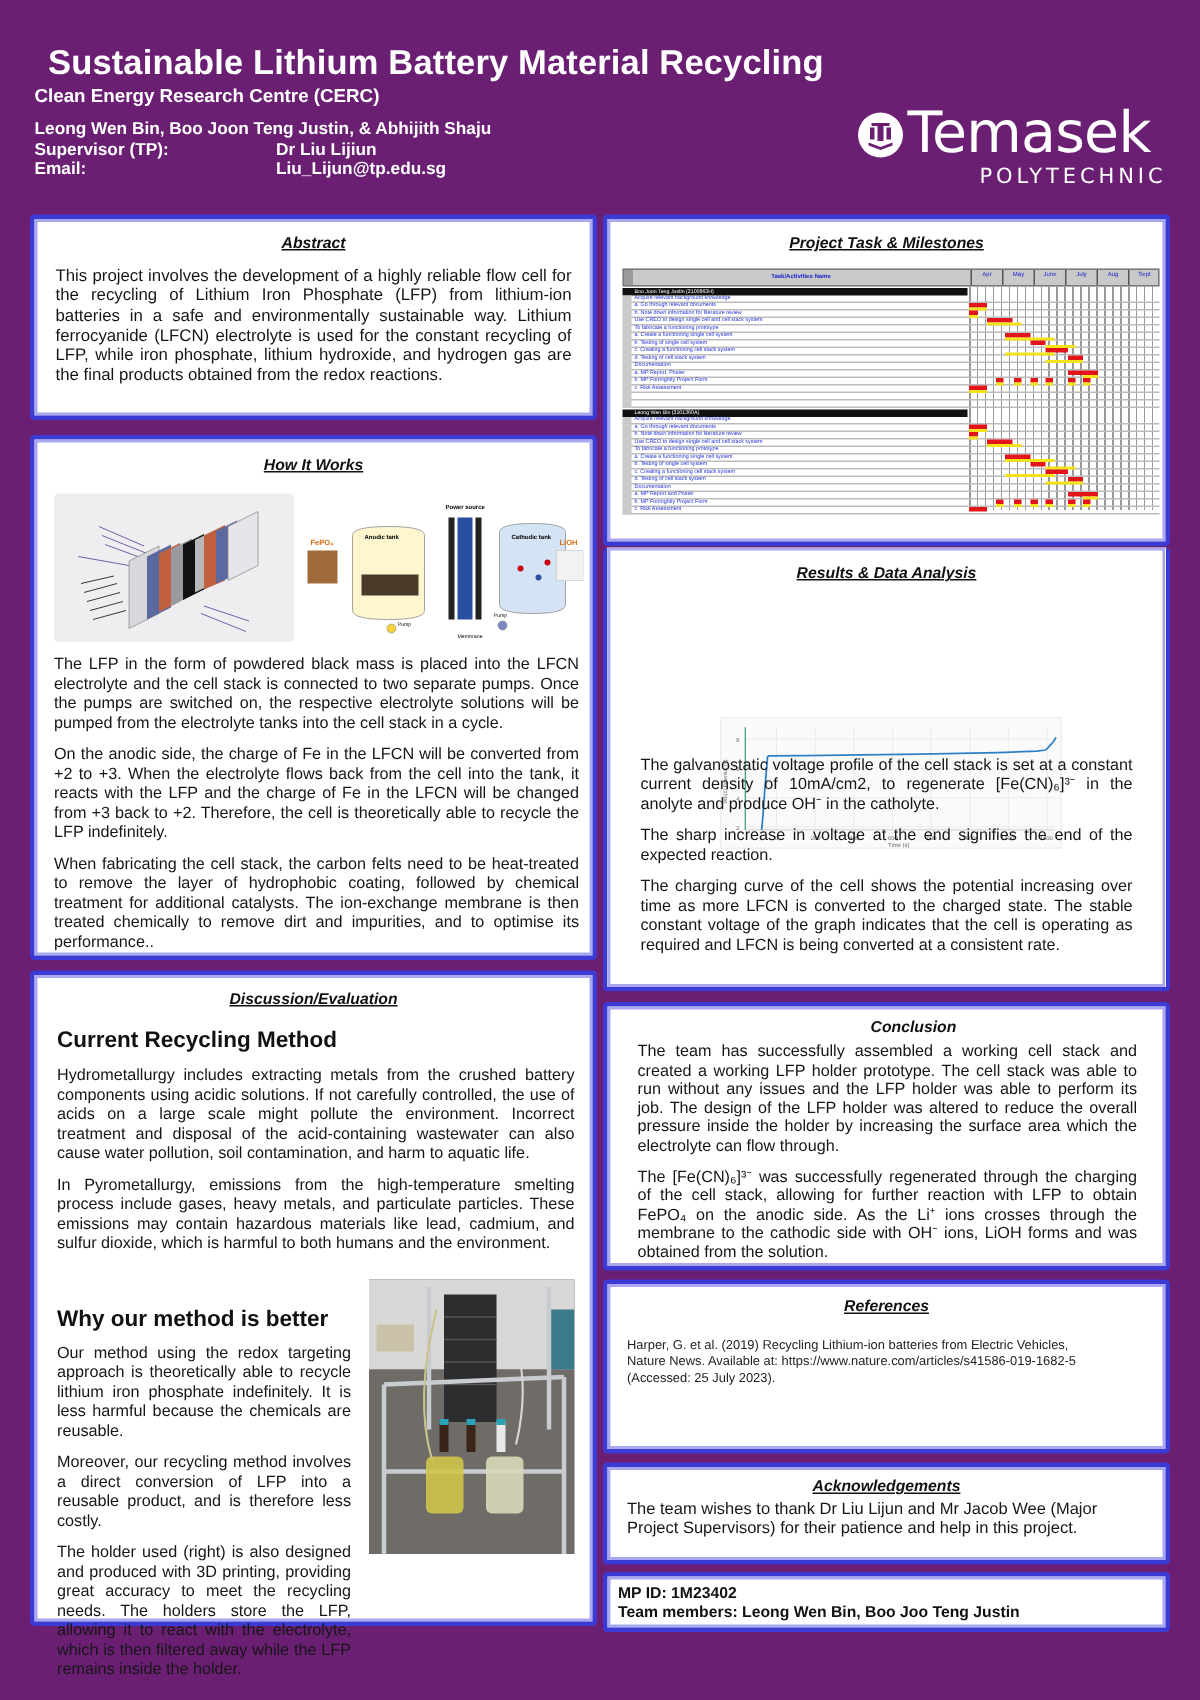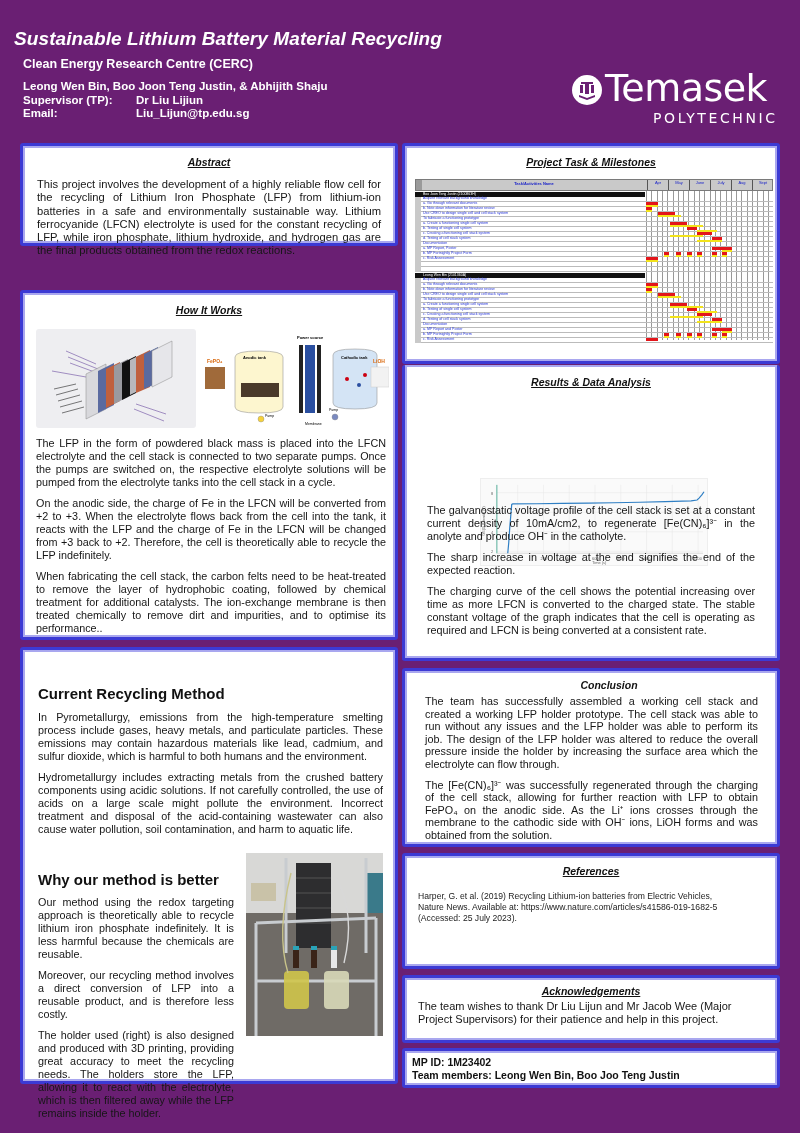--- a/index.html
+++ b/index.html
@@ -12,7 +12,7 @@
     overflow: hidden;
   }
   .header { position: absolute; left: 0; top: 0; width: 800px; height: 140px; color: #fff; }
-  .title { position: absolute; left: 14px; top: 28px; font-size: 19px; font-weight: bold; letter-spacing: 0.1px; font-style: italic; }
+  .title { position: absolute; left: 32px; top: 28px; font-size: 23px; font-weight: bold; letter-spacing: 0.1px; }
   .org { position: absolute; left: 23px; top: 57px; font-size: 12.5px; font-weight: bold; }
   .authors { position: absolute; left: 23px; top: 80px; font-size: 11.5px; font-weight: bold; line-height: 13.5px; }
   .authors .row { display: flex; }

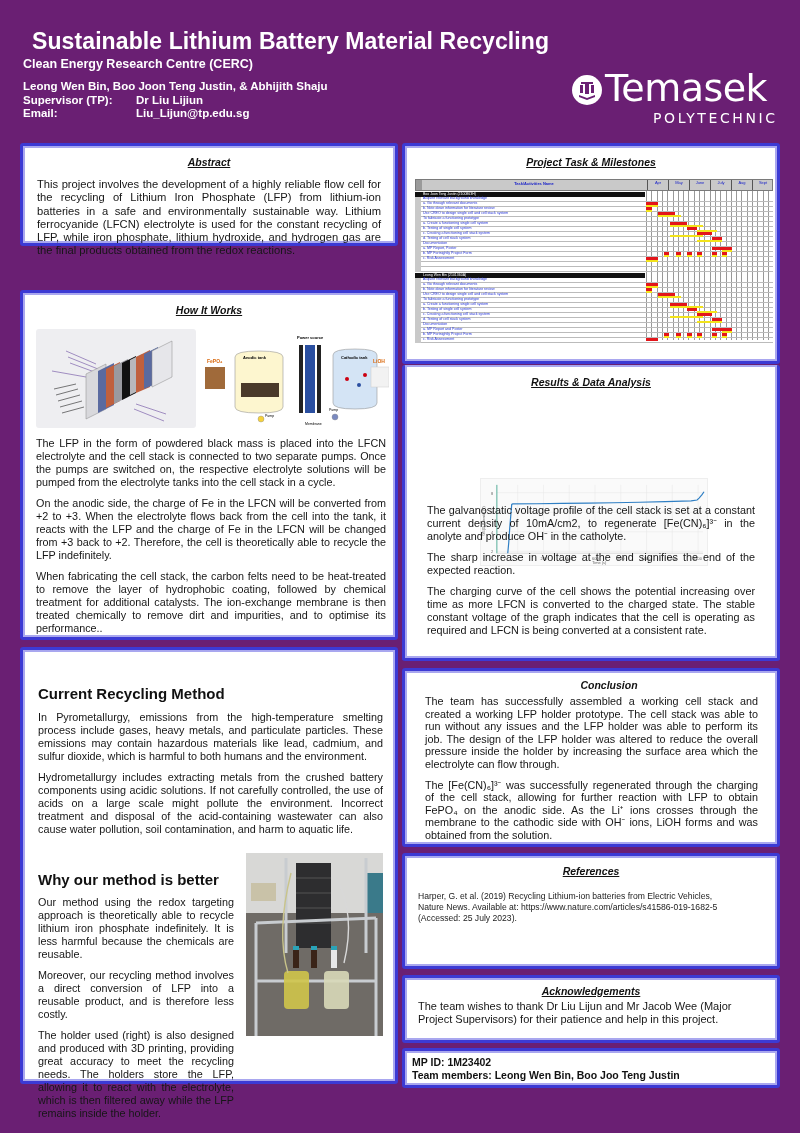--- a/index.html
+++ b/index.html
@@ -15,7 +15,7 @@
   .title { position: absolute; left: 32px; top: 28px; font-size: 23px; font-weight: bold; letter-spacing: 0.1px; }
   .org { position: absolute; left: 23px; top: 57px; font-size: 12.5px; font-weight: bold; }
   .authors { position: absolute; left: 23px; top: 80px; font-size: 11.5px; font-weight: bold; line-height: 13.5px; }
-  .authors .row { display: flex; }
+  .authors .row { display: flex; gap: 48px; }
   .authors .lbl { width: 113px; }
   .logo { position: absolute; left: 572px; top: 70px; width: 205px; height: 60px; color: #fff; }
   .logo .emblem { position: absolute; left: 0; top: 5px; width: 30px; height: 30px; border-radius: 50%; background: #fff; }

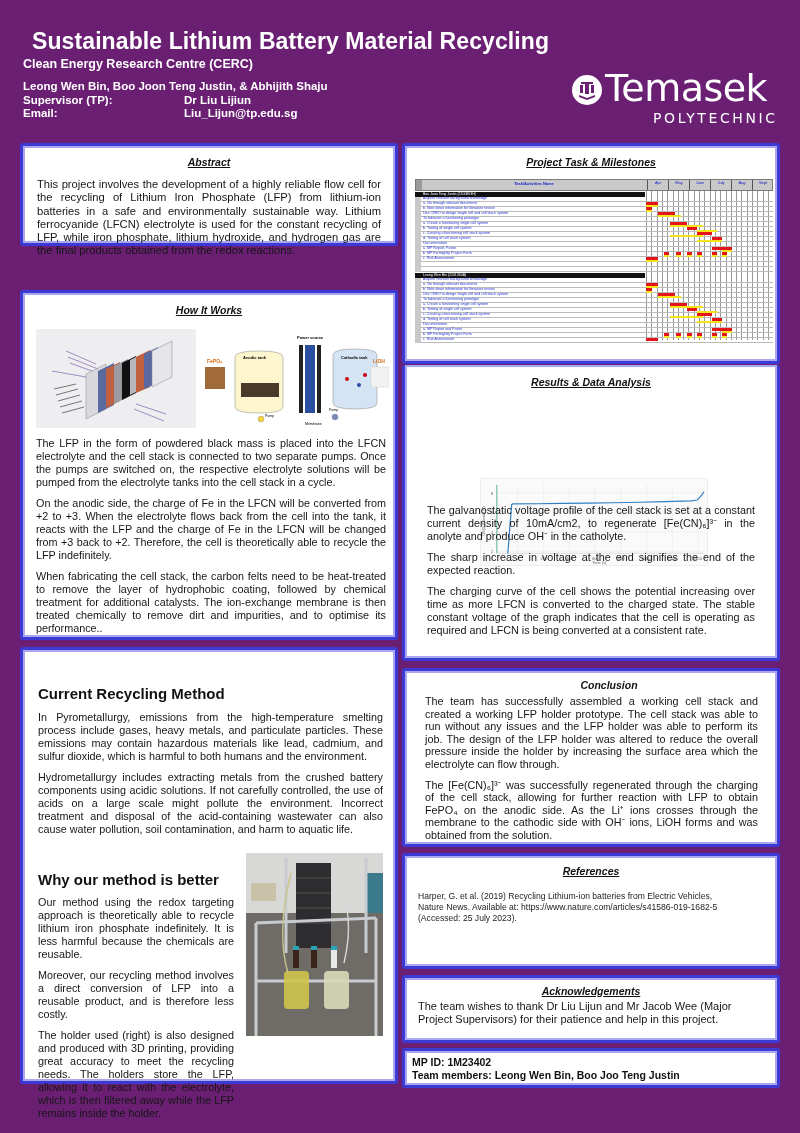--- a/index.html
+++ b/index.html
@@ -93,7 +93,7 @@
   </div>
 </div>
 
-<div class="panel" style="left:20px;top:143px;width:378px;height:103px;">
+<div class="panel" style="left:20px;top:143px;width:378px;height:137px;">
   <div class="ph" style="margin-top:10px;">Abstract</div>
   <p class="body" style="margin:10px 14px 0 14px;font-size:11.2px;line-height:13.3px;">This project involves the development of a highly reliable flow cell for the recycling of Lithium Iron Phosphate (LFP) from lithium-ion batteries in a safe and environmentally sustainable way. Lithium ferrocyanide (LFCN) electrolyte is used for the constant recycling of LFP, while iron phosphate, lithium hydroxide, and hydrogen gas are the final products obtained from the redox reactions.</p>
 </div>

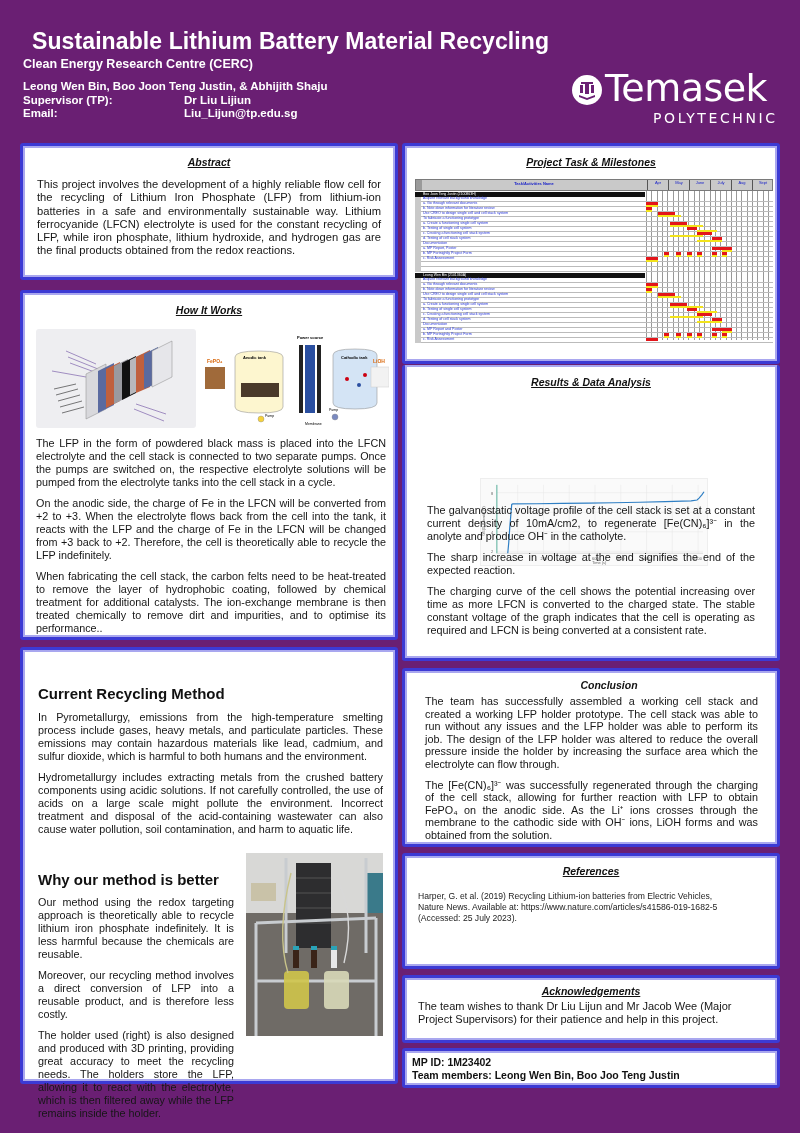--- a/index.html
+++ b/index.html
@@ -165,6 +165,7 @@
 </div>
 
 <div class="panel" style="left:20px;top:647px;width:378px;height:437px;">
+  <div class="ph" style="margin-top:10px;">Discussion/Evaluation</div>
   <div style="position:absolute;left:15px;top:35px;width:345px;">
     <div class="subh">Current Recycling Method</div>
     <div style="margin-top:9px;">

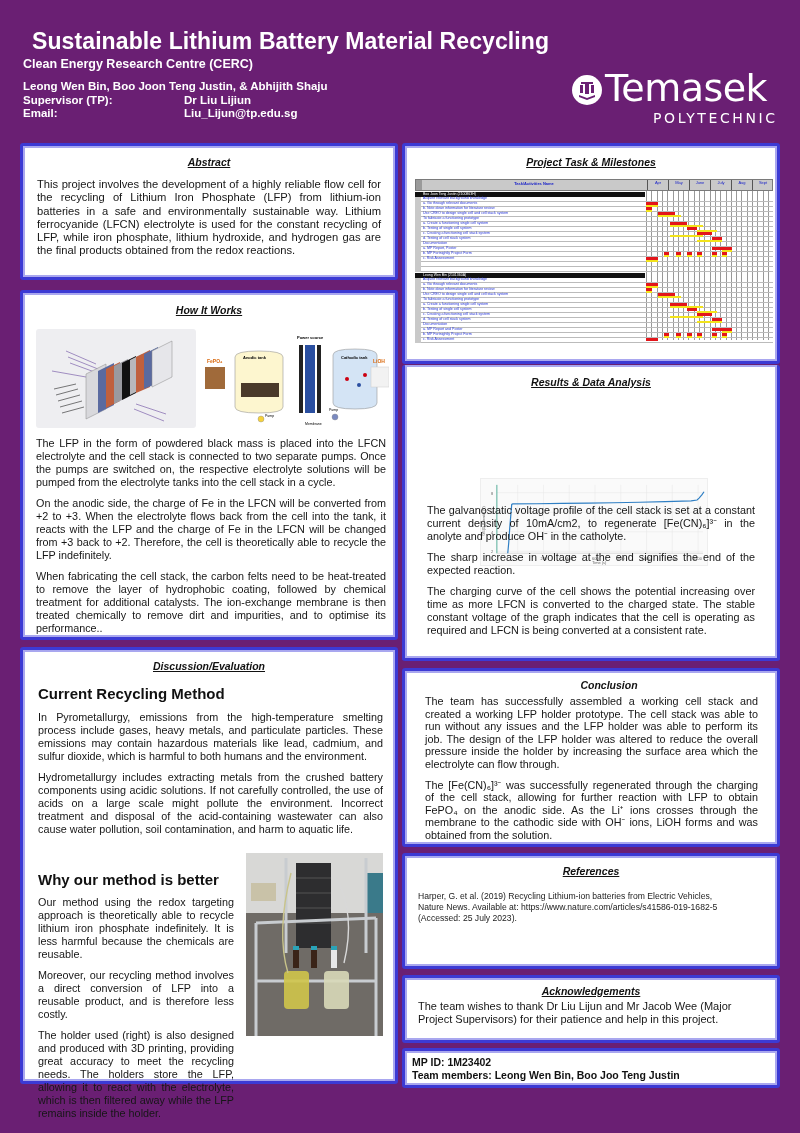--- a/index.html
+++ b/index.html
@@ -169,8 +169,8 @@
   <div style="position:absolute;left:15px;top:35px;width:345px;">
     <div class="subh">Current Recycling Method</div>
     <div style="margin-top:9px;">
+      <p class="body">Hydrometallurgy includes extracting metals from the crushed battery components using acidic solutions. If not carefully controlled, the use of acids on a large scale might pollute the environment. Incorrect treatment and disposal of the acid-containing wastewater can also cause water pollution, soil contamination, and harm to aquatic life.</p>
       <p class="body">In Pyrometallurgy, emissions from the high-temperature smelting process include gases, heavy metals, and particulate particles. These emissions may contain hazardous materials like lead, cadmium, and sulfur dioxide, which is harmful to both humans and the environment.</p>
-      <p class="body">Hydrometallurgy includes extracting metals from the crushed battery components using acidic solutions. If not carefully controlled, the use of acids on a large scale might pollute the environment. Incorrect treatment and disposal of the acid-containing wastewater can also cause water pollution, soil contamination, and harm to aquatic life.</p>
     </div>
   </div>
   <div style="position:absolute;left:15px;top:221px;width:196px;">

